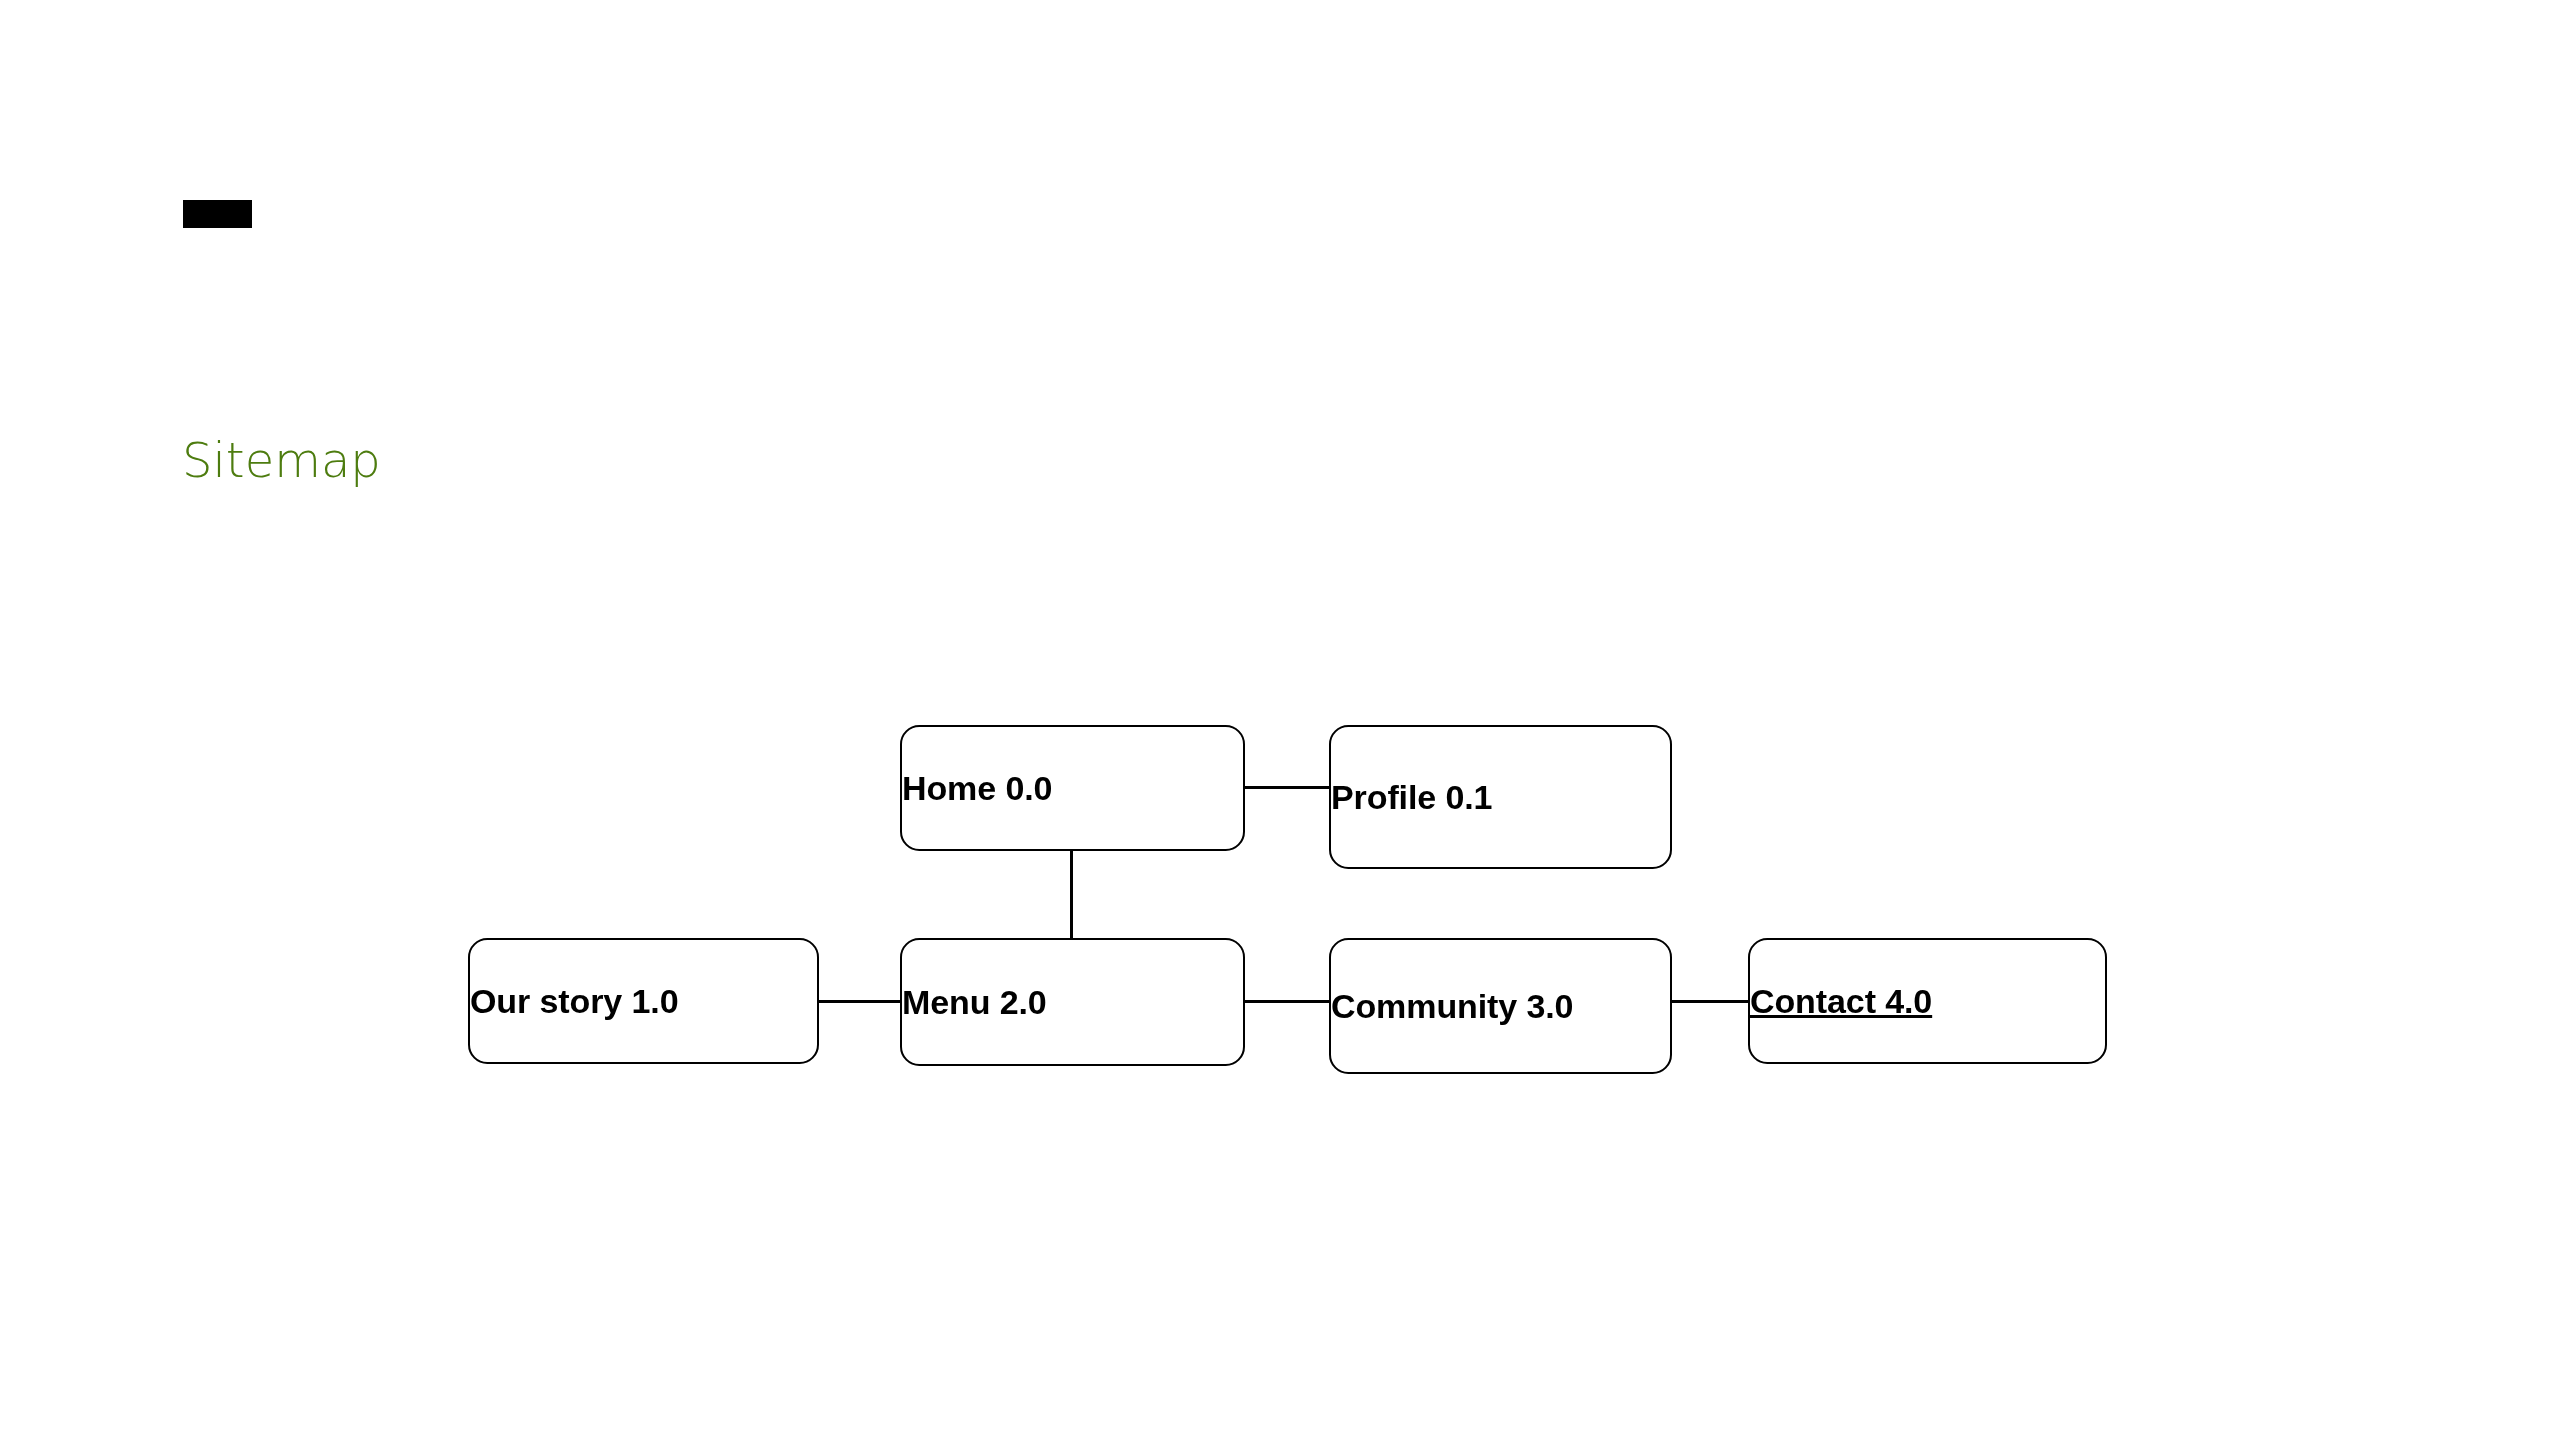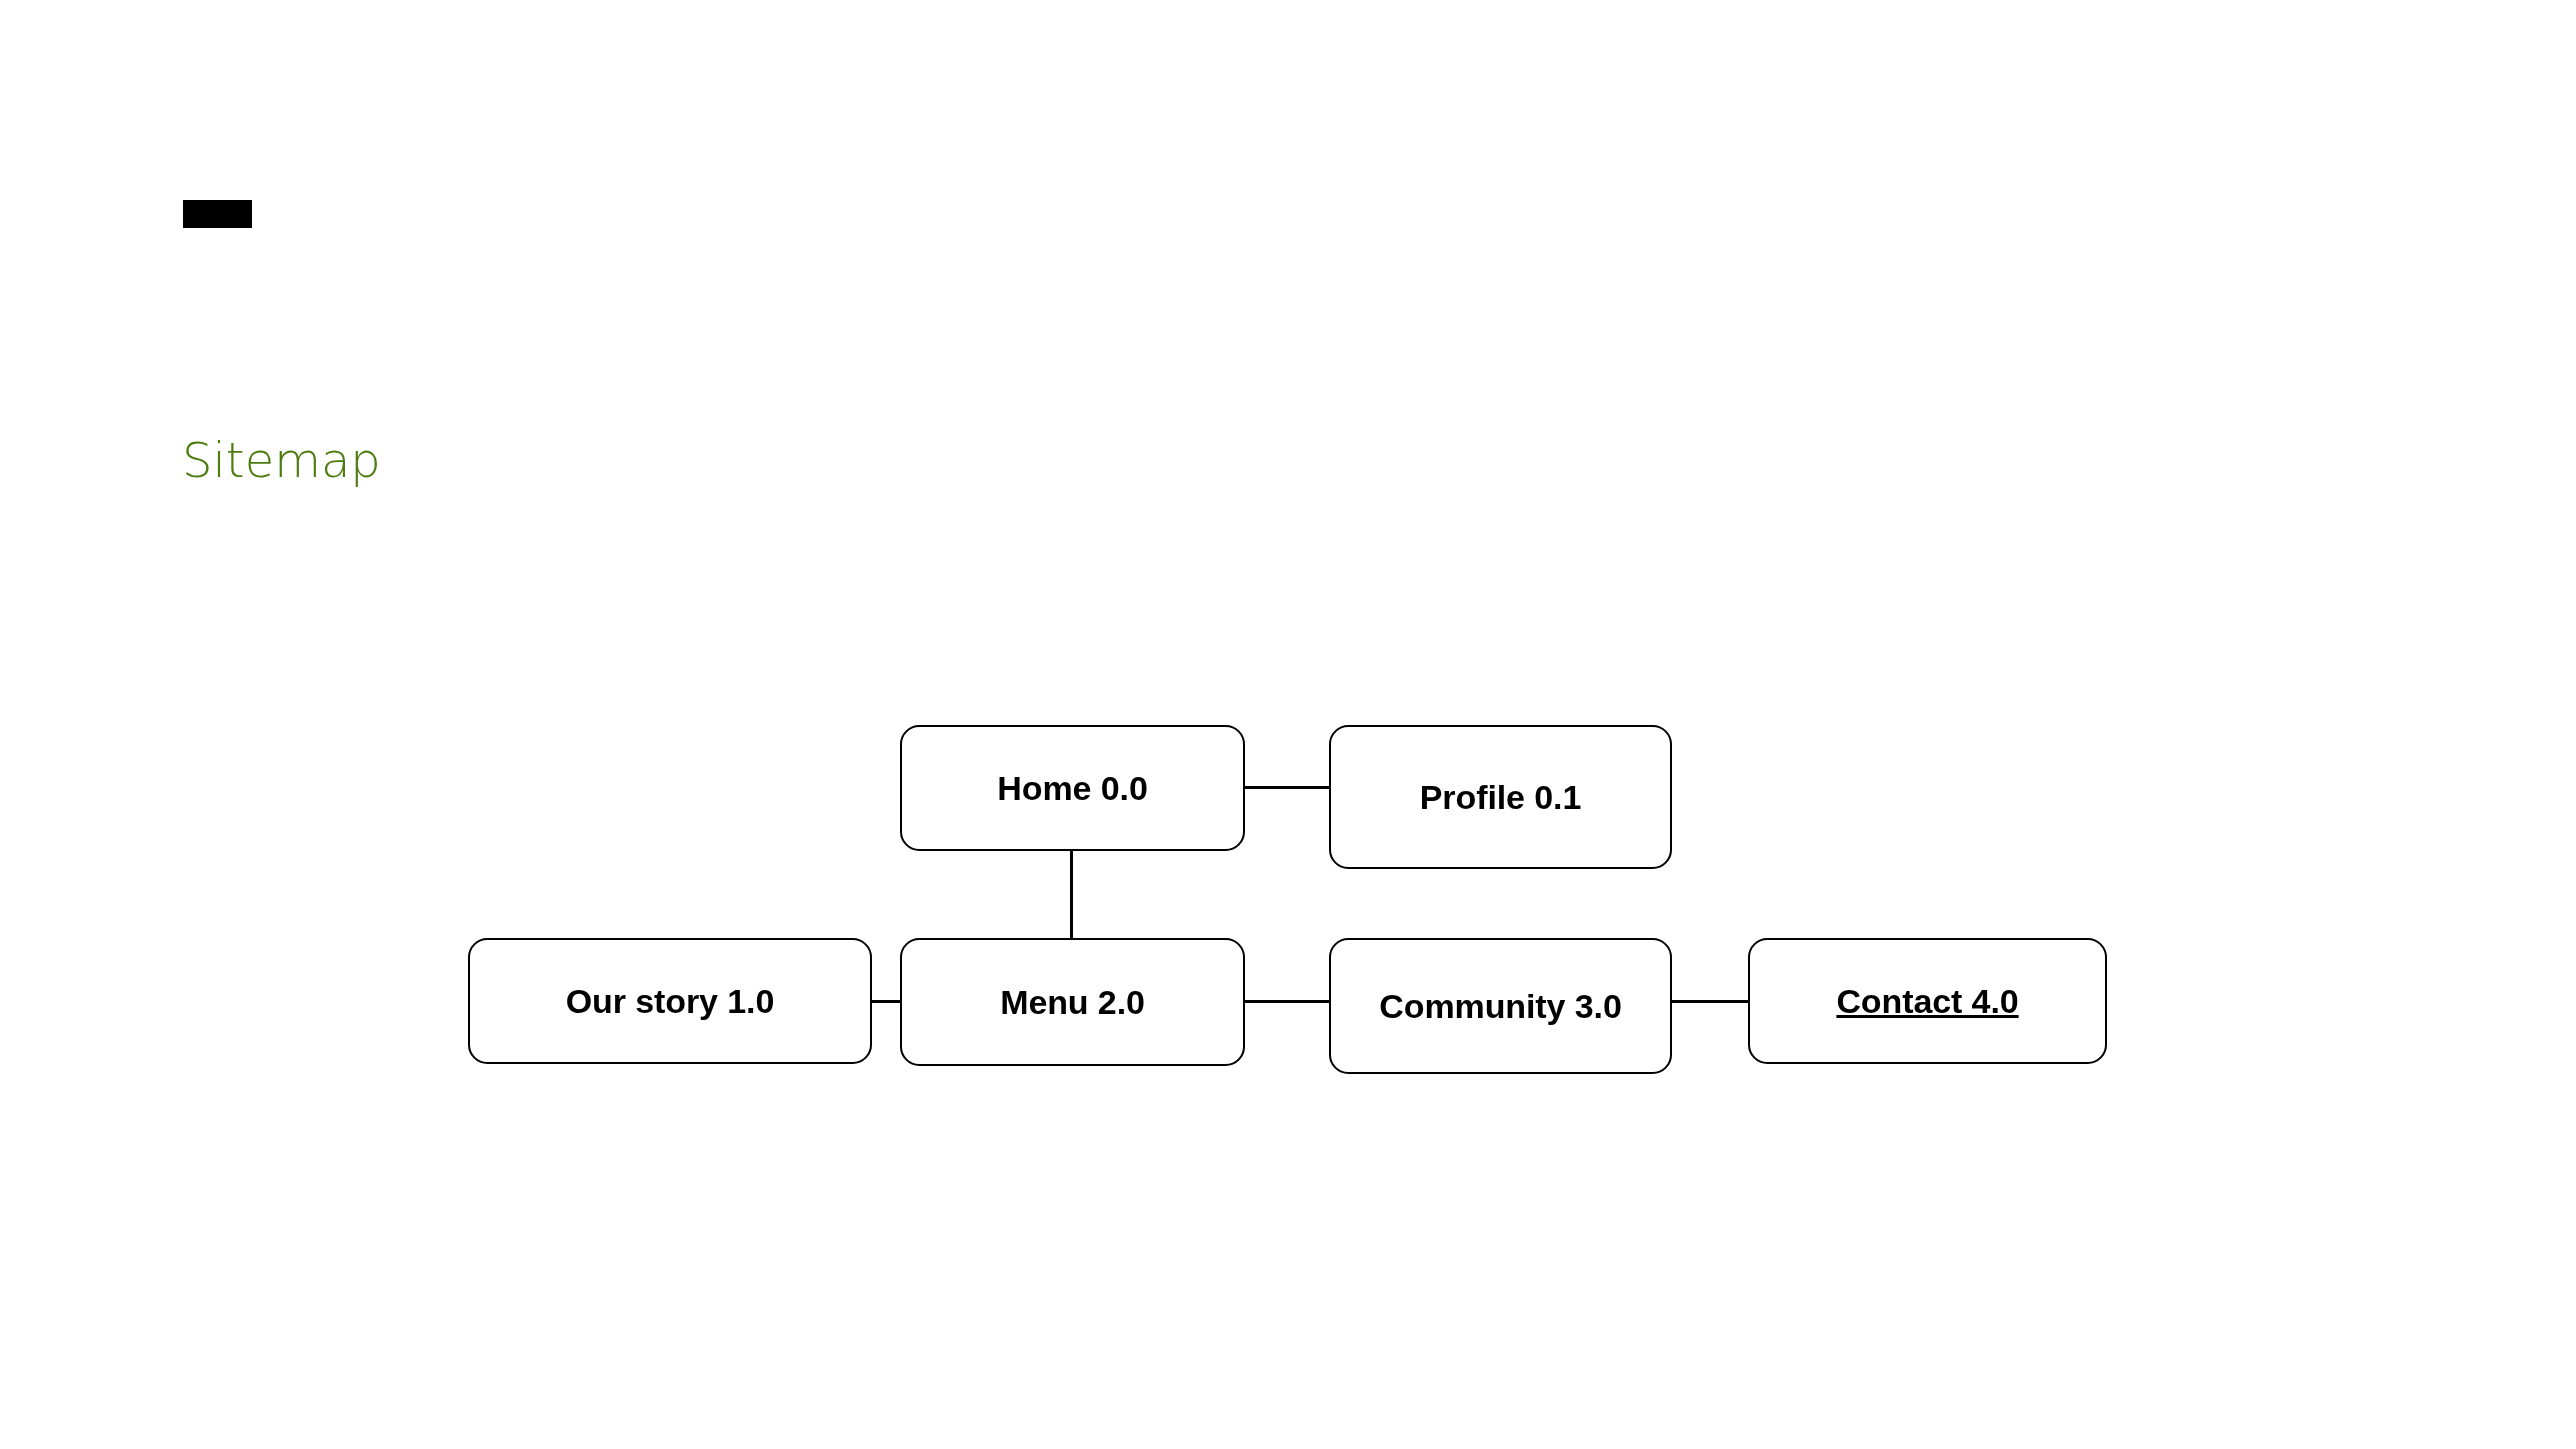--- a/index.html
+++ b/index.html
@@ -74,7 +74,7 @@
     border-radius: 19.3px;
     display: flex;
     align-items: center;
-    justify-content: center;
+    justify-content: flex-start;
     z-index: 2;
   }
 

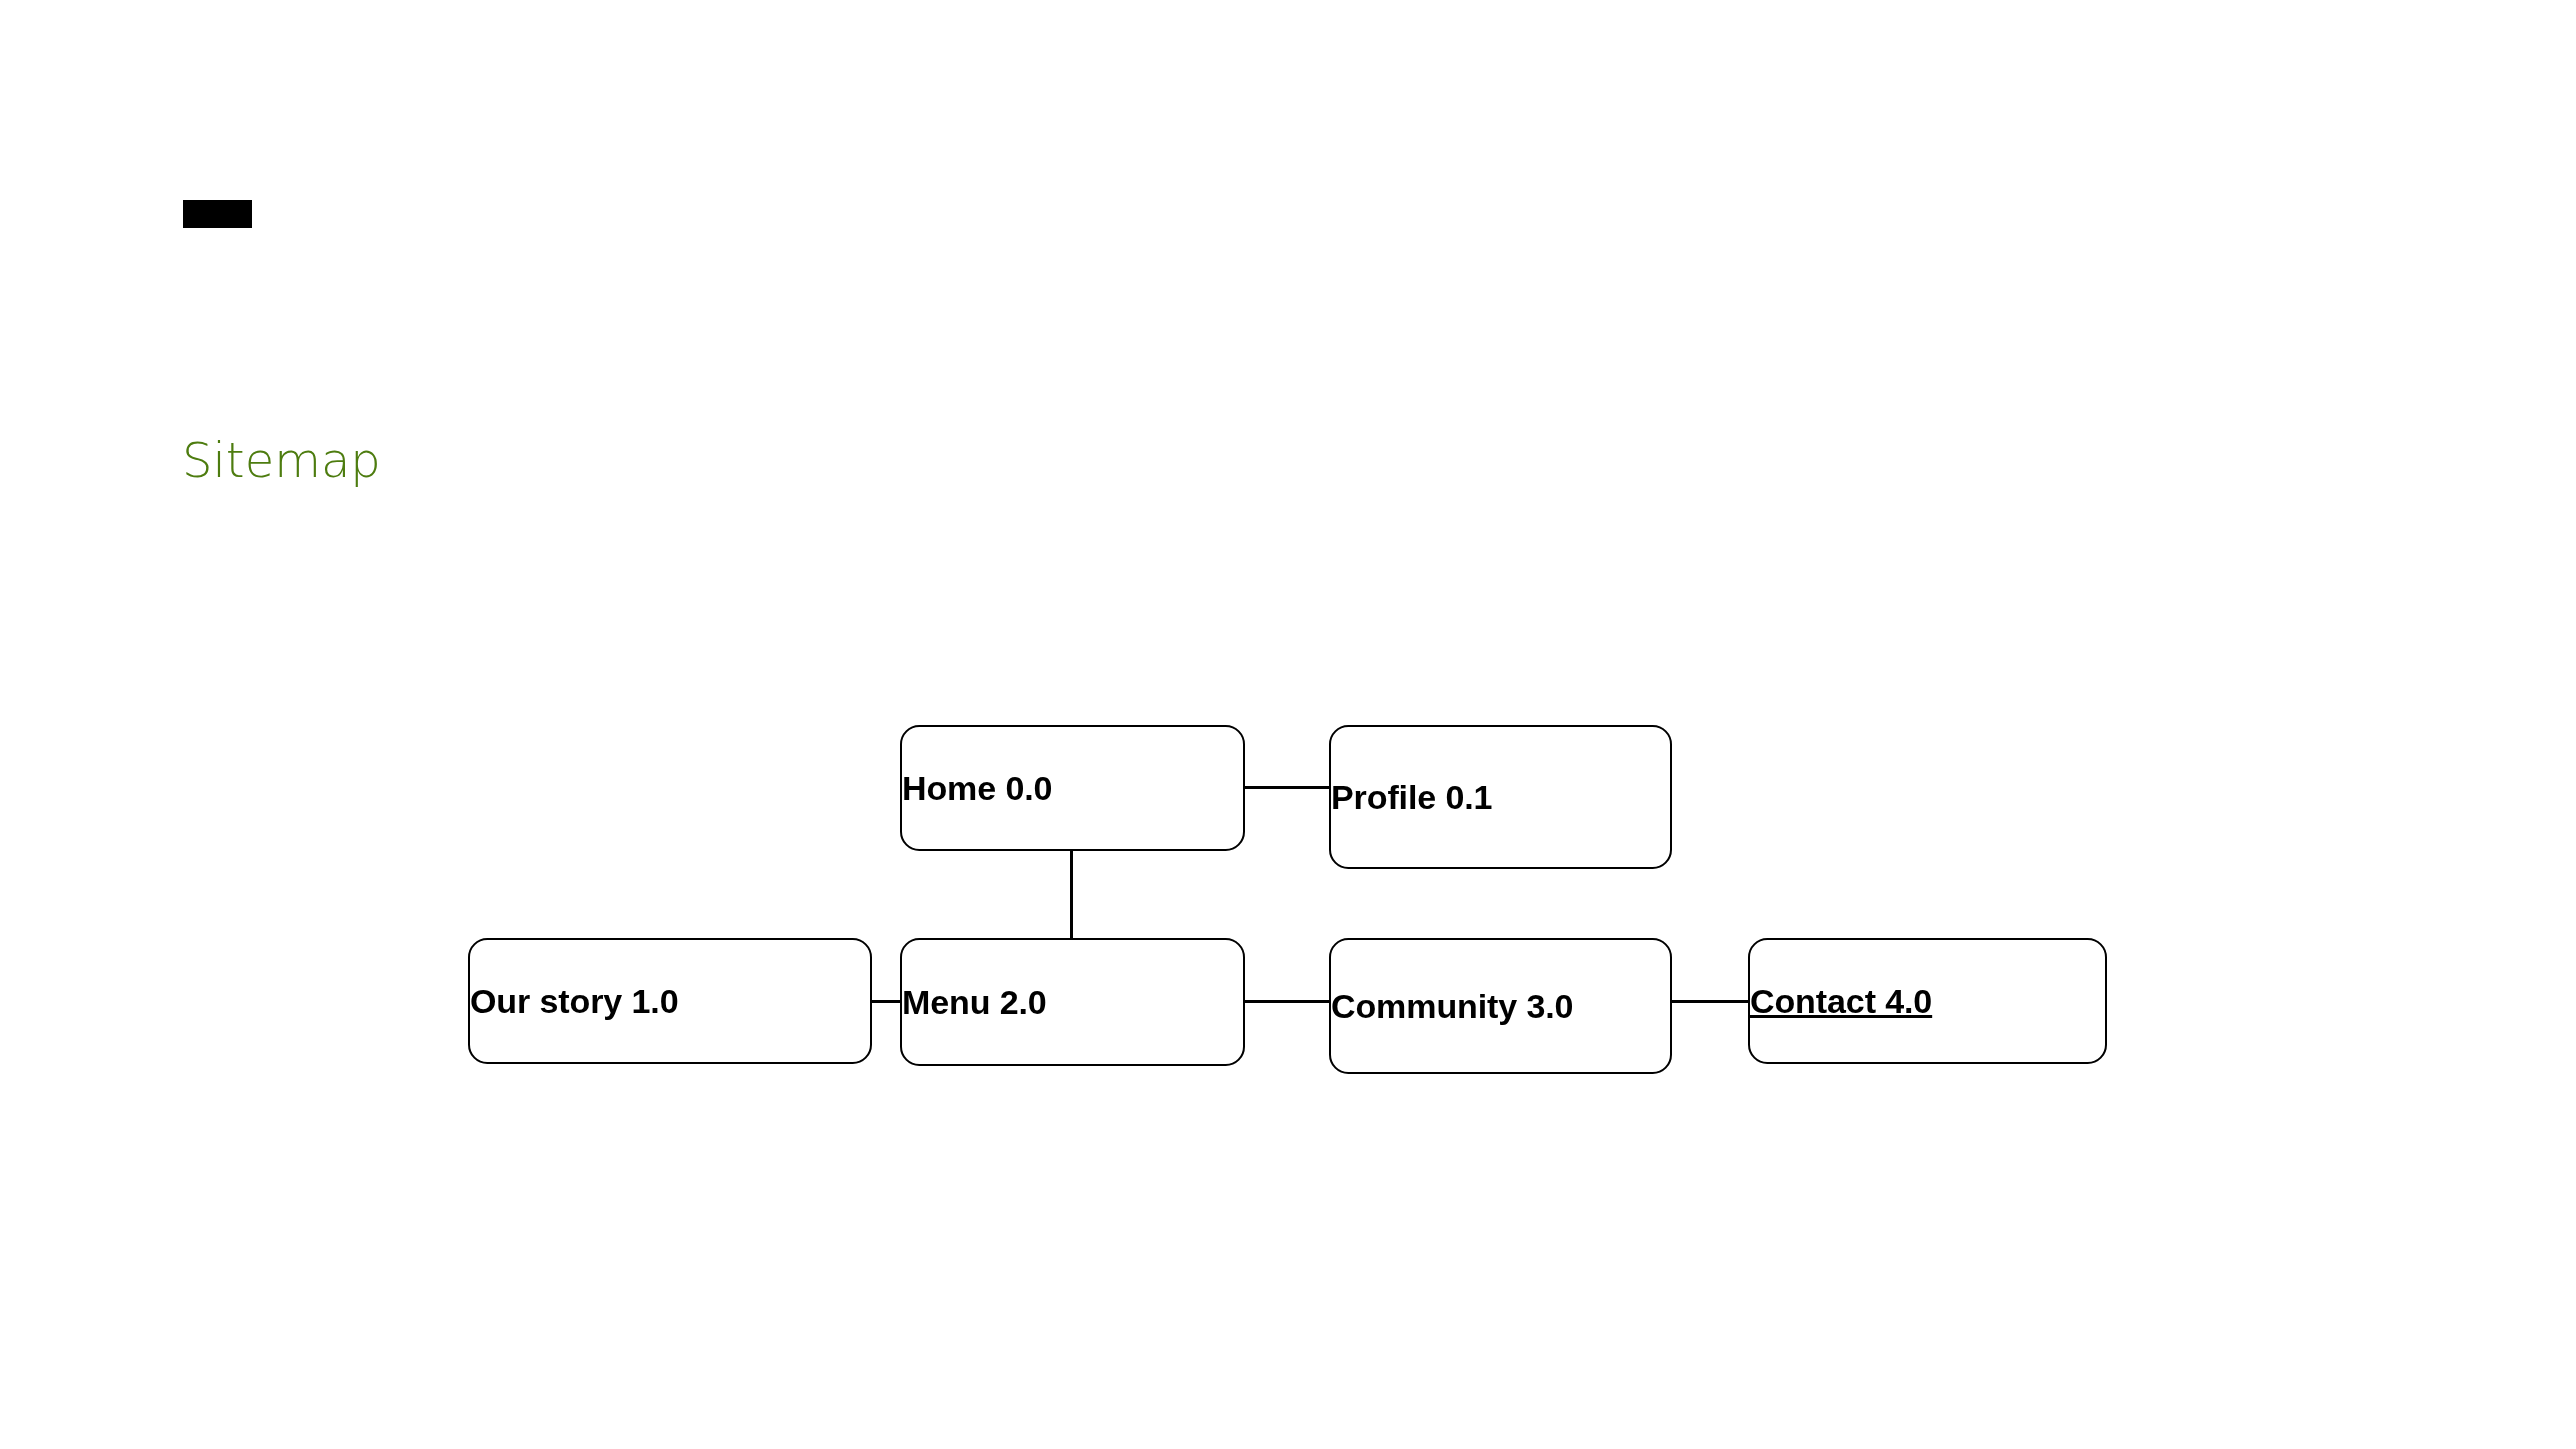--- a/index.html
+++ b/index.html
@@ -91,7 +91,7 @@
   
   #node-home      { left: 900px; top: 725px; width: 345px; height: 126px; }
   #node-profile   { left: 1329px; top: 725px; width: 343px; height: 144px; }
-  #node-ourstory  { left: 468px;  top: 938px; width: 404px; height: 126px; }
+  #node-ourstory  { left: 468px;  top: 938px; width: 351px; height: 126px; }
   #node-menu      { left: 900px; top: 938px; width: 345px; height: 128px; }
   #node-community { left: 1329px; top: 938px; width: 343px; height: 136px; }
   #node-contact   { left: 1748px; top: 938px; width: 359px; height: 126px; text-decoration: underline; }

